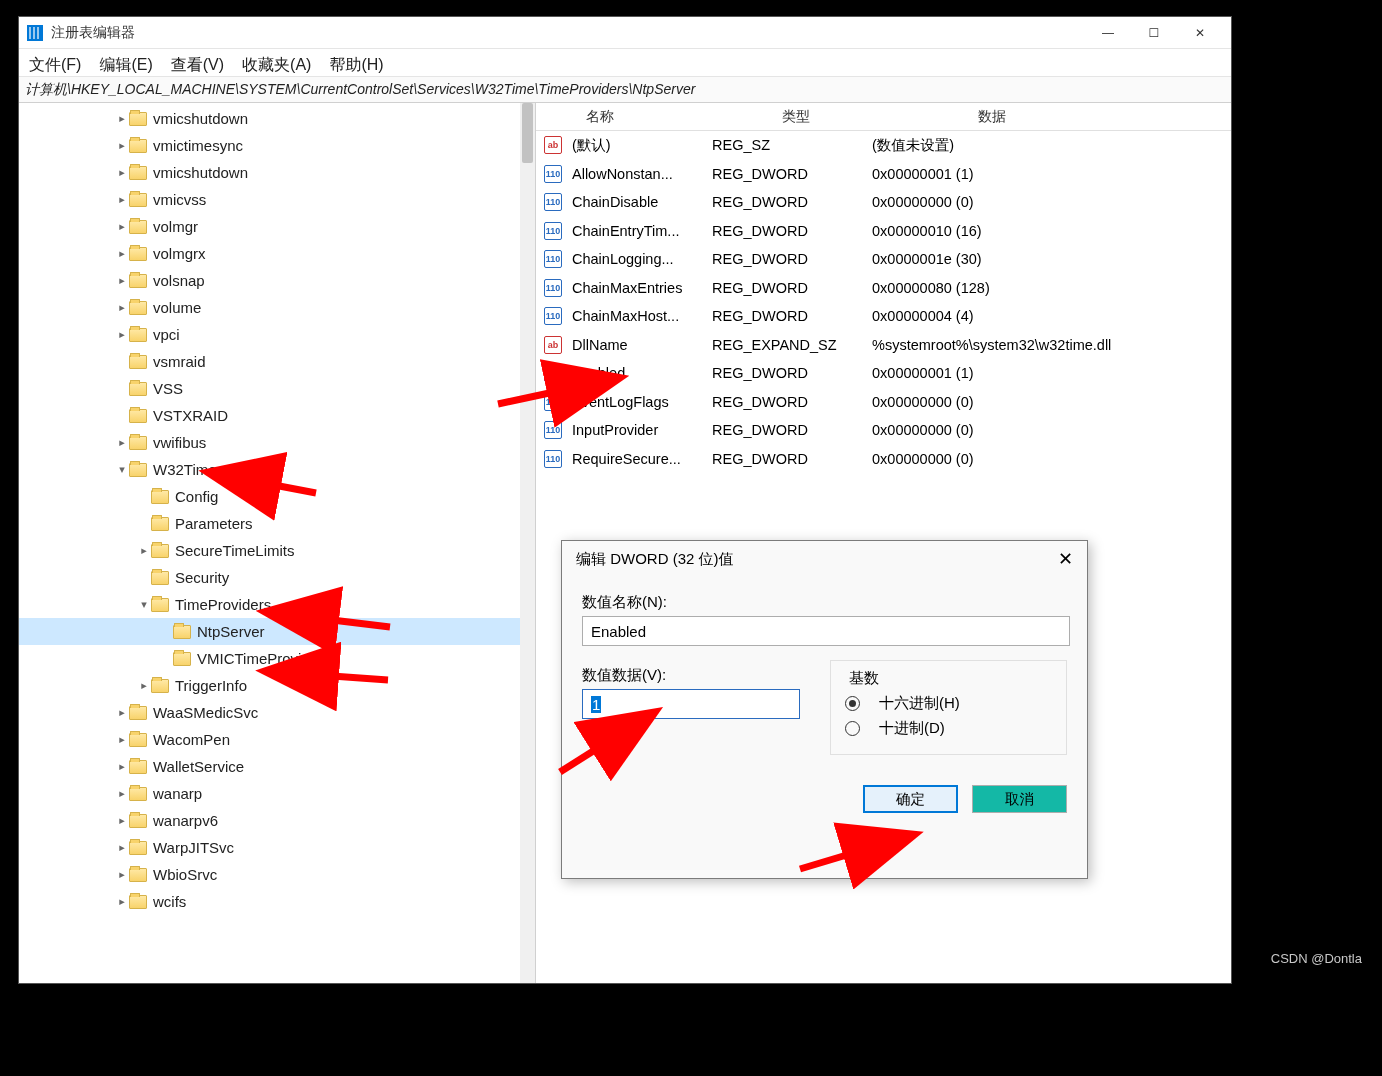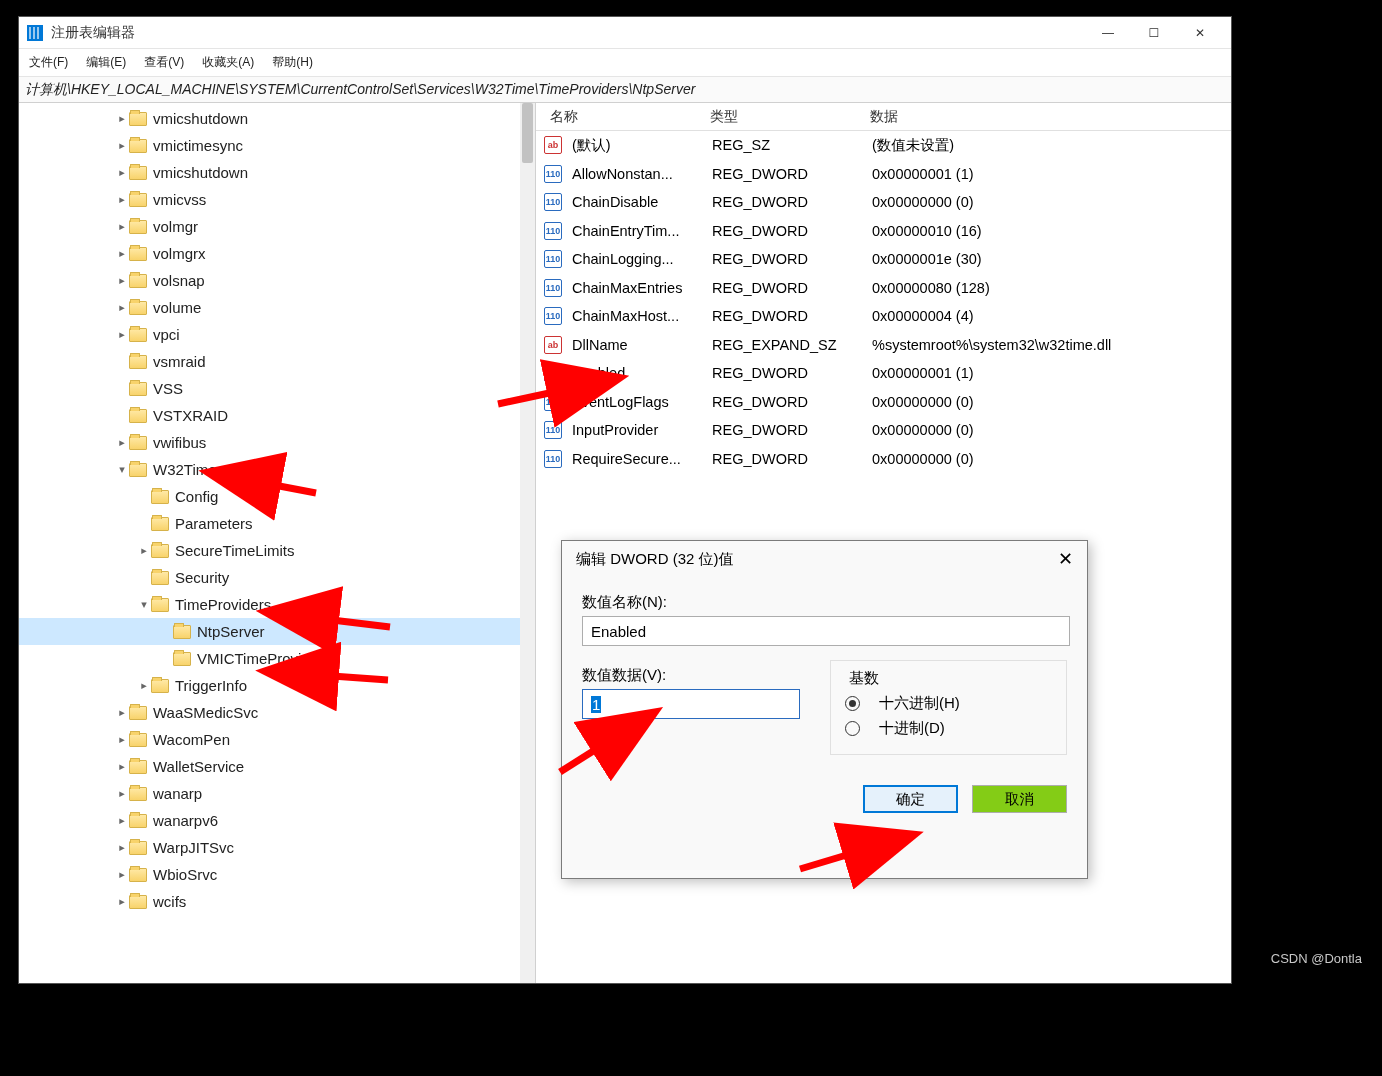--- a/index.html
+++ b/index.html
@@ -11,7 +11,7 @@
 .titlebar .title { font-size: 14px; color: #333; }
 .winbtns { margin-left: auto; display: flex; gap: 0; }
 .winbtn { width: 46px; height: 30px; display: flex; align-items: center; justify-content: center; color: #333; font-size: 12px; }
-.menubar { height: 28px; display: flex; align-items: center; gap: 18px; padding: 0 10px; font-size: 12px; color: #222; border-bottom: 1px solid #e5e5e5; }
+.menubar { height: 28px; display: flex; align-items: flex-end; gap: 18px; padding: 0 10px; font-size: 16px; color: #222; border-bottom: 1px solid #e5e5e5; }
 .addressbar { height: 26px; display: flex; align-items: center; padding: 0 6px; font-size: 14px; color: #222; border-bottom: 1px solid #d0d0d0; background:#fafafa;font-style:italic; }
 .content { display: flex; height: calc(100% - 32px - 28px - 26px); }
 .tree-pane { width: 517px; border-right: 1px solid #d0d0d0; overflow: hidden; position: relative; }

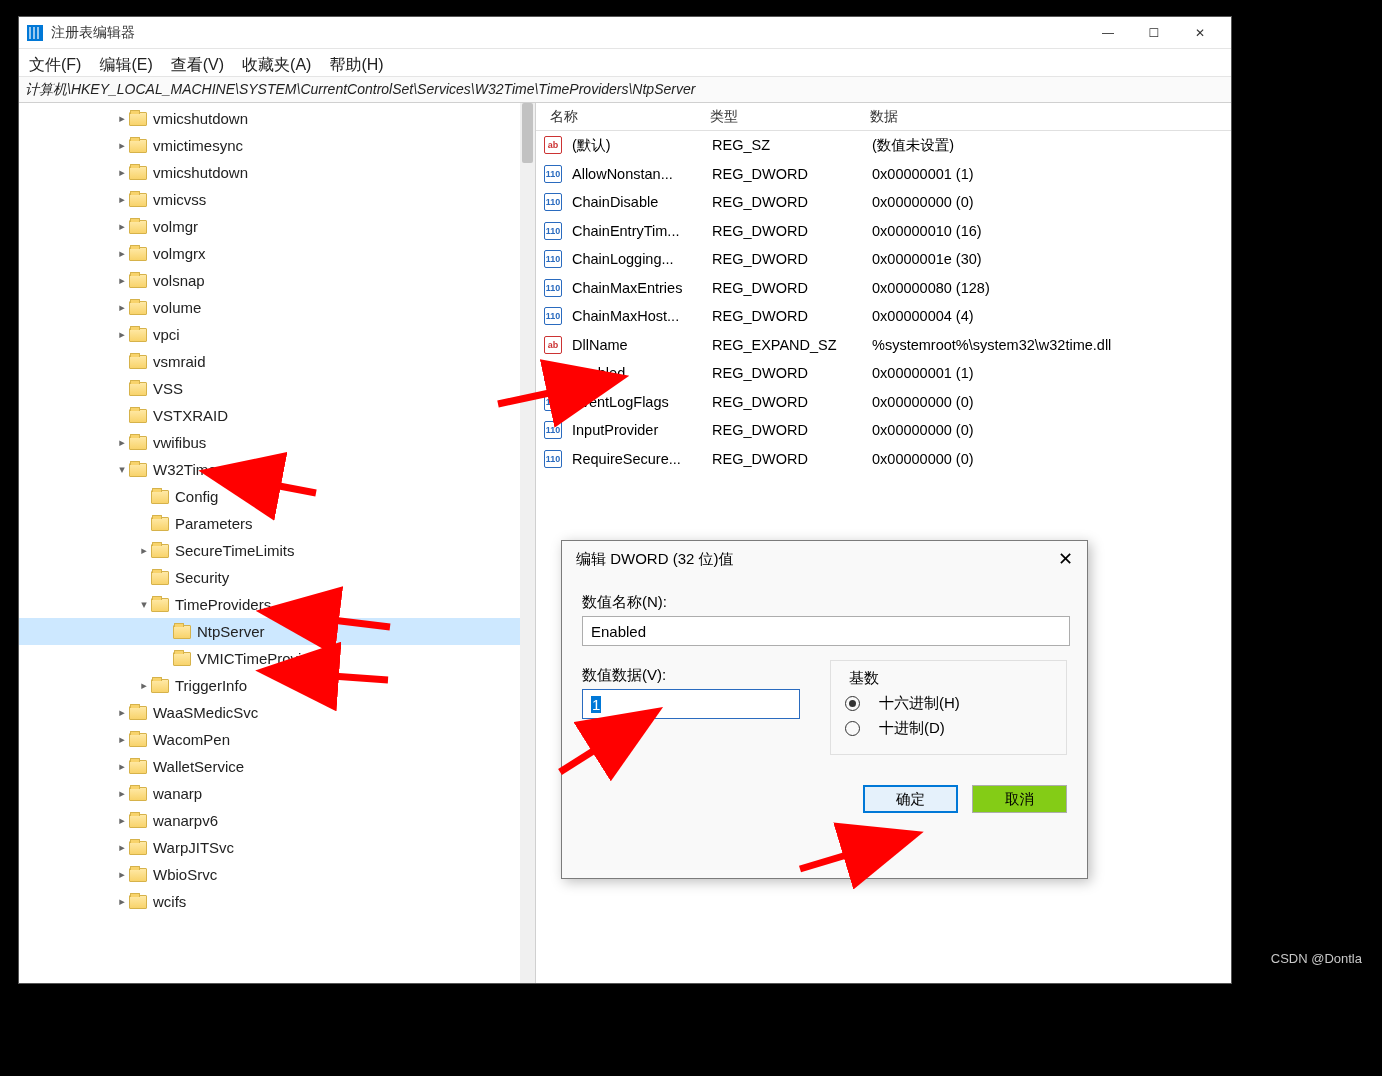--- a/index.html
+++ b/index.html
@@ -26,7 +26,7 @@
 .tree-row .folder-icon::before { content:""; position:absolute; top:-3px; left:0; width:8px; height:3px; background:#f8d36b; border:1px solid #d6b24a; border-bottom:none; border-radius:1px 1px 0 0; }
 .list-pane { flex: 1; position: relative; }
 .list-head { display: flex; height: 28px; align-items: center; font-size: 14px; color: #333; border-bottom: 1px solid #e0e0e0; padding-left: 8px; }
-.list-head .col { padding: 0 6px; }
+.list-head .col { padding: 0 6px; margin-left: 36px; }
 .col-name { width: 160px; }
 .col-type { width: 160px; }
 .col-data { flex: 1; }

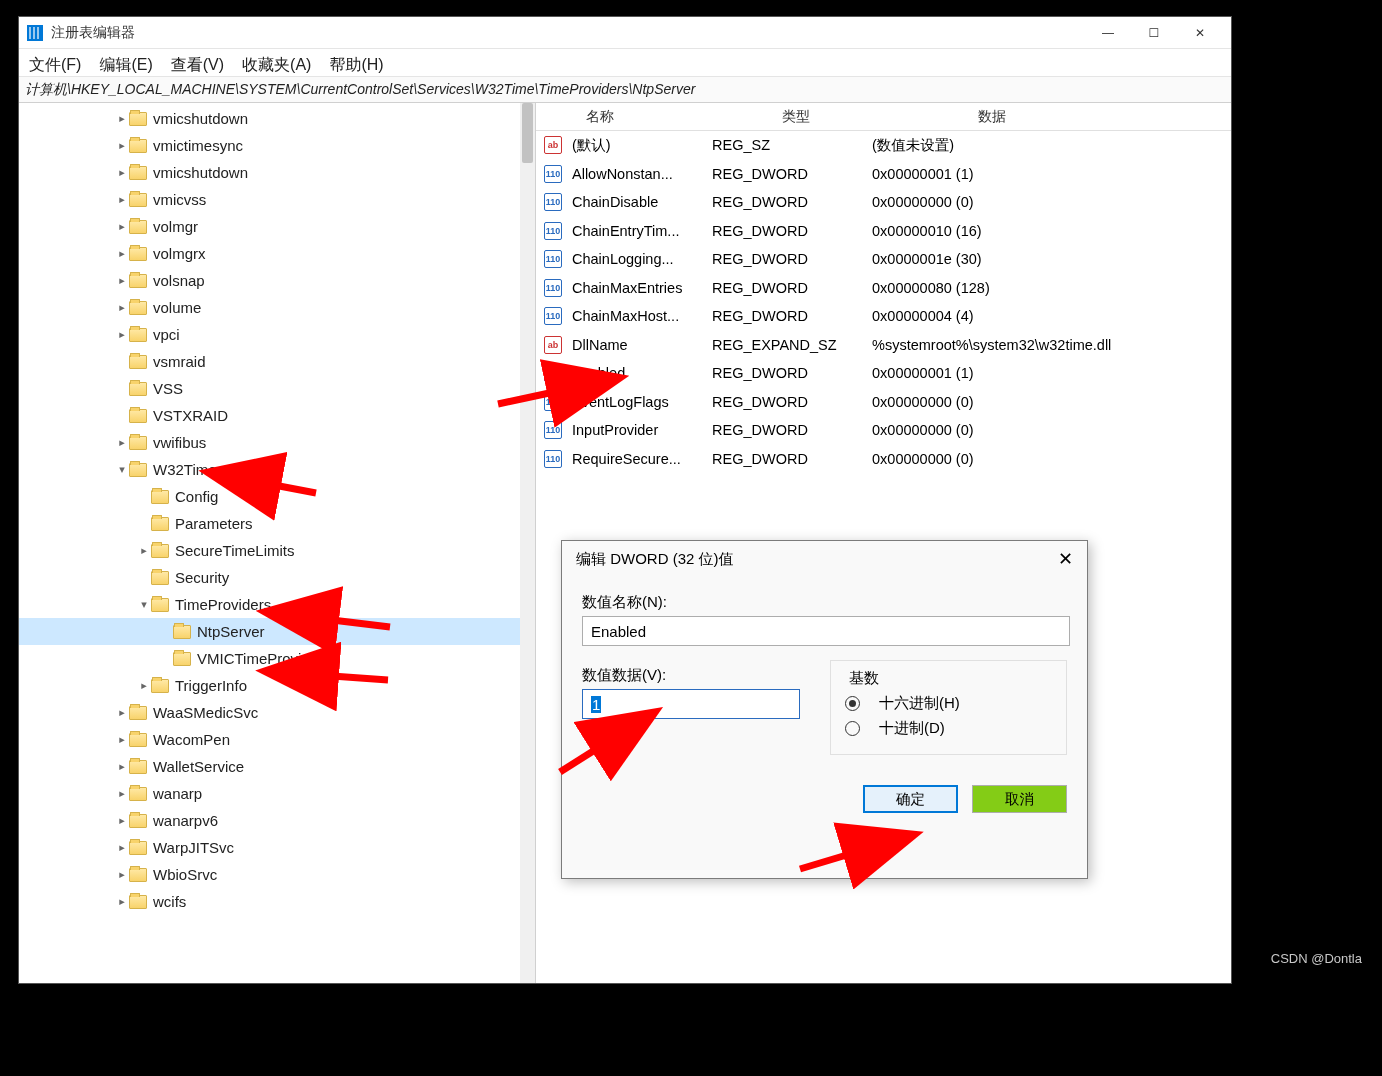--- a/index.html
+++ b/index.html
@@ -51,7 +51,7 @@
 .radio-item .circ { width:15px; height:15px; border:1px solid #333; border-radius:50%; display:inline-flex; align-items:center; justify-content:center; }
 .radio-item.checked .circ::after { content:""; width:7px; height:7px; background:#333; border-radius:50%; }
 .dlg-buttons { display:flex; gap:14px; justify-content:flex-end; margin-top:30px; }
-.dlg-btn { width:95px; height:28px; border:1px solid #adadad; background:#84cc16; display:flex; align-items:center; justify-content:center; font-size:14.5px; }
+.dlg-btn { width:95px; height:28px; border:1px solid #adadad; background:#14b8a6; display:flex; align-items:center; justify-content:center; font-size:14.5px; }
 .dlg-btn.default { border:2px solid #0078d7; background:#e5f1fb; }
 .watermark { position:absolute; right:20px; bottom:110px; color:#c8c8c8; font-size:13px; }
 .terminal-edge { position:absolute; left:0; top:0; width:18px; height:968px; background:#000; color:#9cd; font-family:Consolas,monospace; font-size:13px; }

